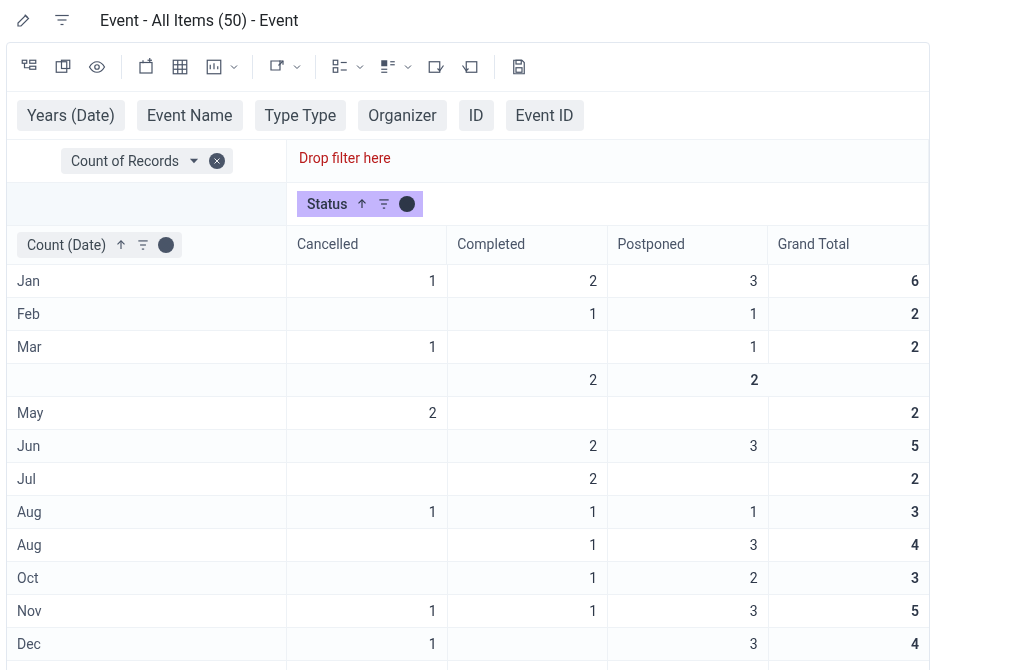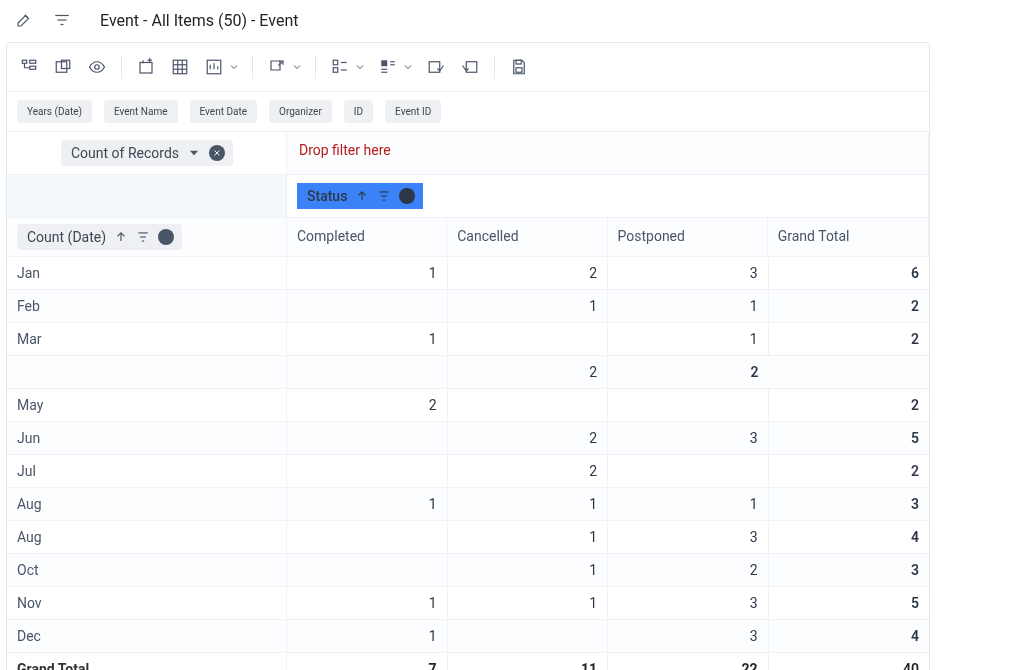--- a/index.html
+++ b/index.html
@@ -27,7 +27,7 @@
 
 
 .chips-row { display:flex; gap:12px; padding:8px 10px; border-bottom:1px solid #eef2f6; }
-.chip { background:#eef0f3; color:#3d4852; border-radius:4px; padding:6px 10px; font-size:10px; cursor:pointer; display:flex; align-items:center; gap:6px;}
+.chip { background:#eef0f3; color:#3d4852; border-radius:4px; padding:6px 10px; font-size:16px; cursor:pointer; display:flex; align-items:center; gap:6px;}
 
 
 .pivot { display:grid; grid-template-columns: 280px 1fr; }

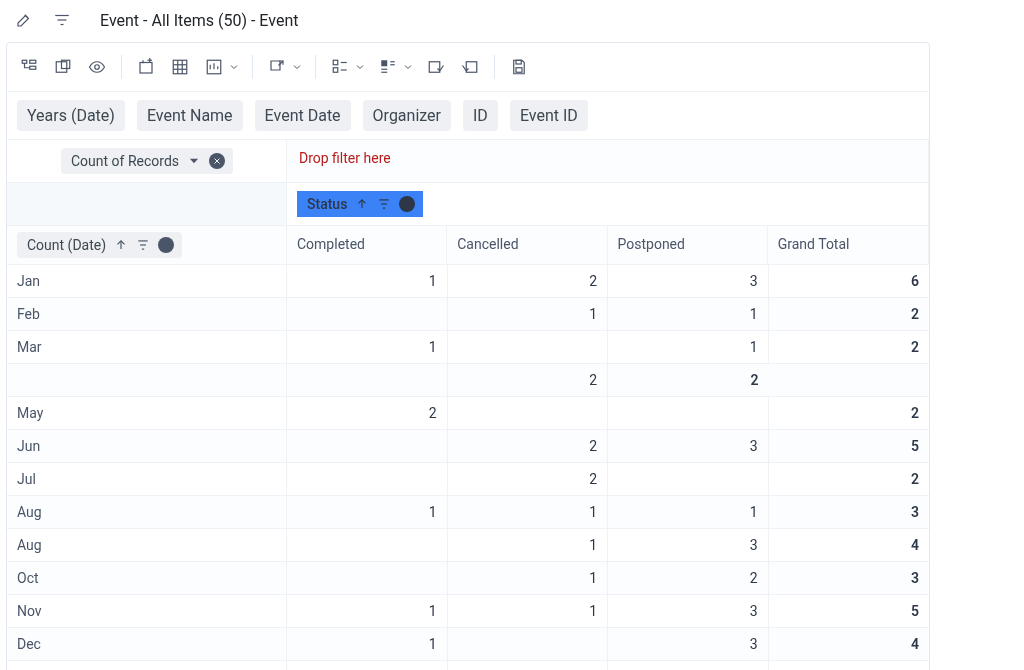--- a/index.html
+++ b/index.html
@@ -224,7 +224,7 @@
     <div class="chips-row">
       <span class="chip">Years (Date)</span>
       <span class="chip">Event Name</span>
-      <span class="chip">Event Date</span>
+      <span class="chip">Type Type</span>
       <span class="chip">Organizer</span>
       <span class="chip">ID</span>
       <span class="chip">Event ID</span>

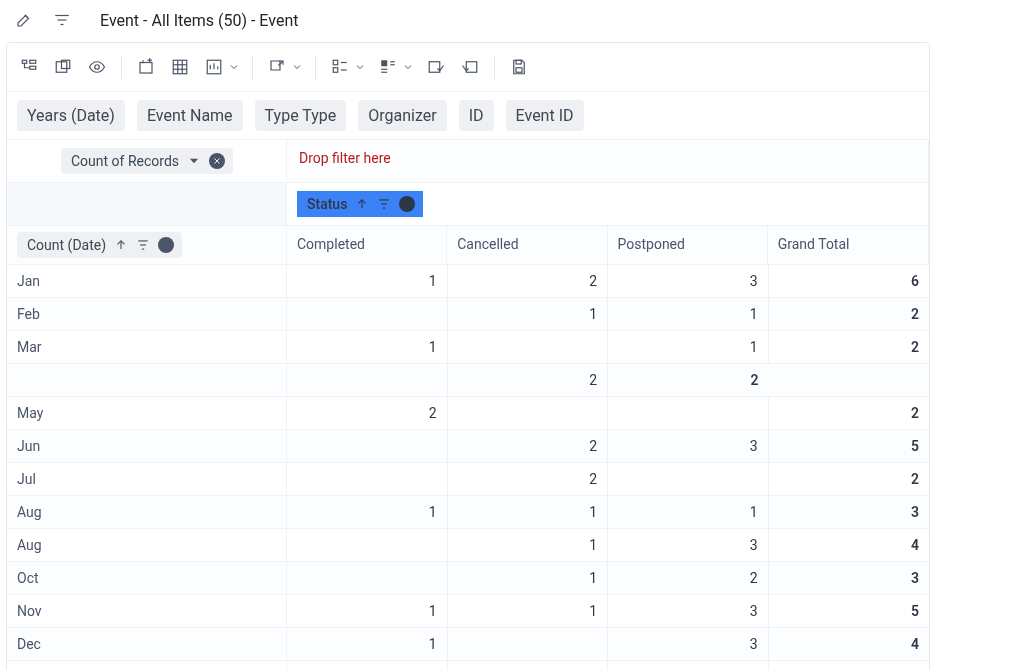--- a/index.html
+++ b/index.html
@@ -46,7 +46,7 @@
 
 .col-axis-cell-left { background:#f5f9fc; }
 .col-axis-cell { padding:8px 10px; }
-.status-chip { background:#3b82f6; border-radius:0; padding:5px 8px 5px 10px; display:inline-flex; align-items:center; gap:8px; color:#2d3748; font-weight:500;}
+.status-chip { background:#c4b5fd; border-radius:0; padding:5px 8px 5px 10px; display:inline-flex; align-items:center; gap:8px; color:#2d3748; font-weight:500;}
 .status-chip svg { width:14px; height:14px; stroke:#2d3748; stroke-width:2; fill:none;}
 .status-chip .circle-x { background:#2d3748; }
 

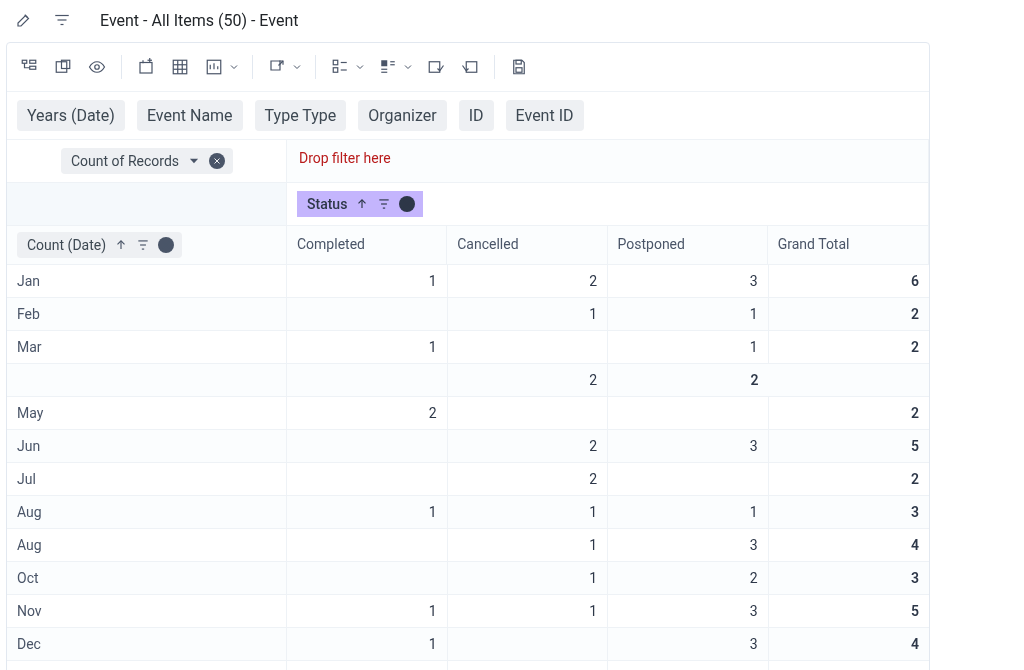--- a/index.html
+++ b/index.html
@@ -301,8 +301,8 @@
         </span>
       </div>
       <div class="cell col-headers">
+        <div class="col-header">Cancelled</div>
         <div class="col-header">Completed</div>
-        <div class="col-header">Cancelled</div>
         <div class="col-header">Postponed</div>
         <div class="col-header">Grand Total</div>
       </div>

